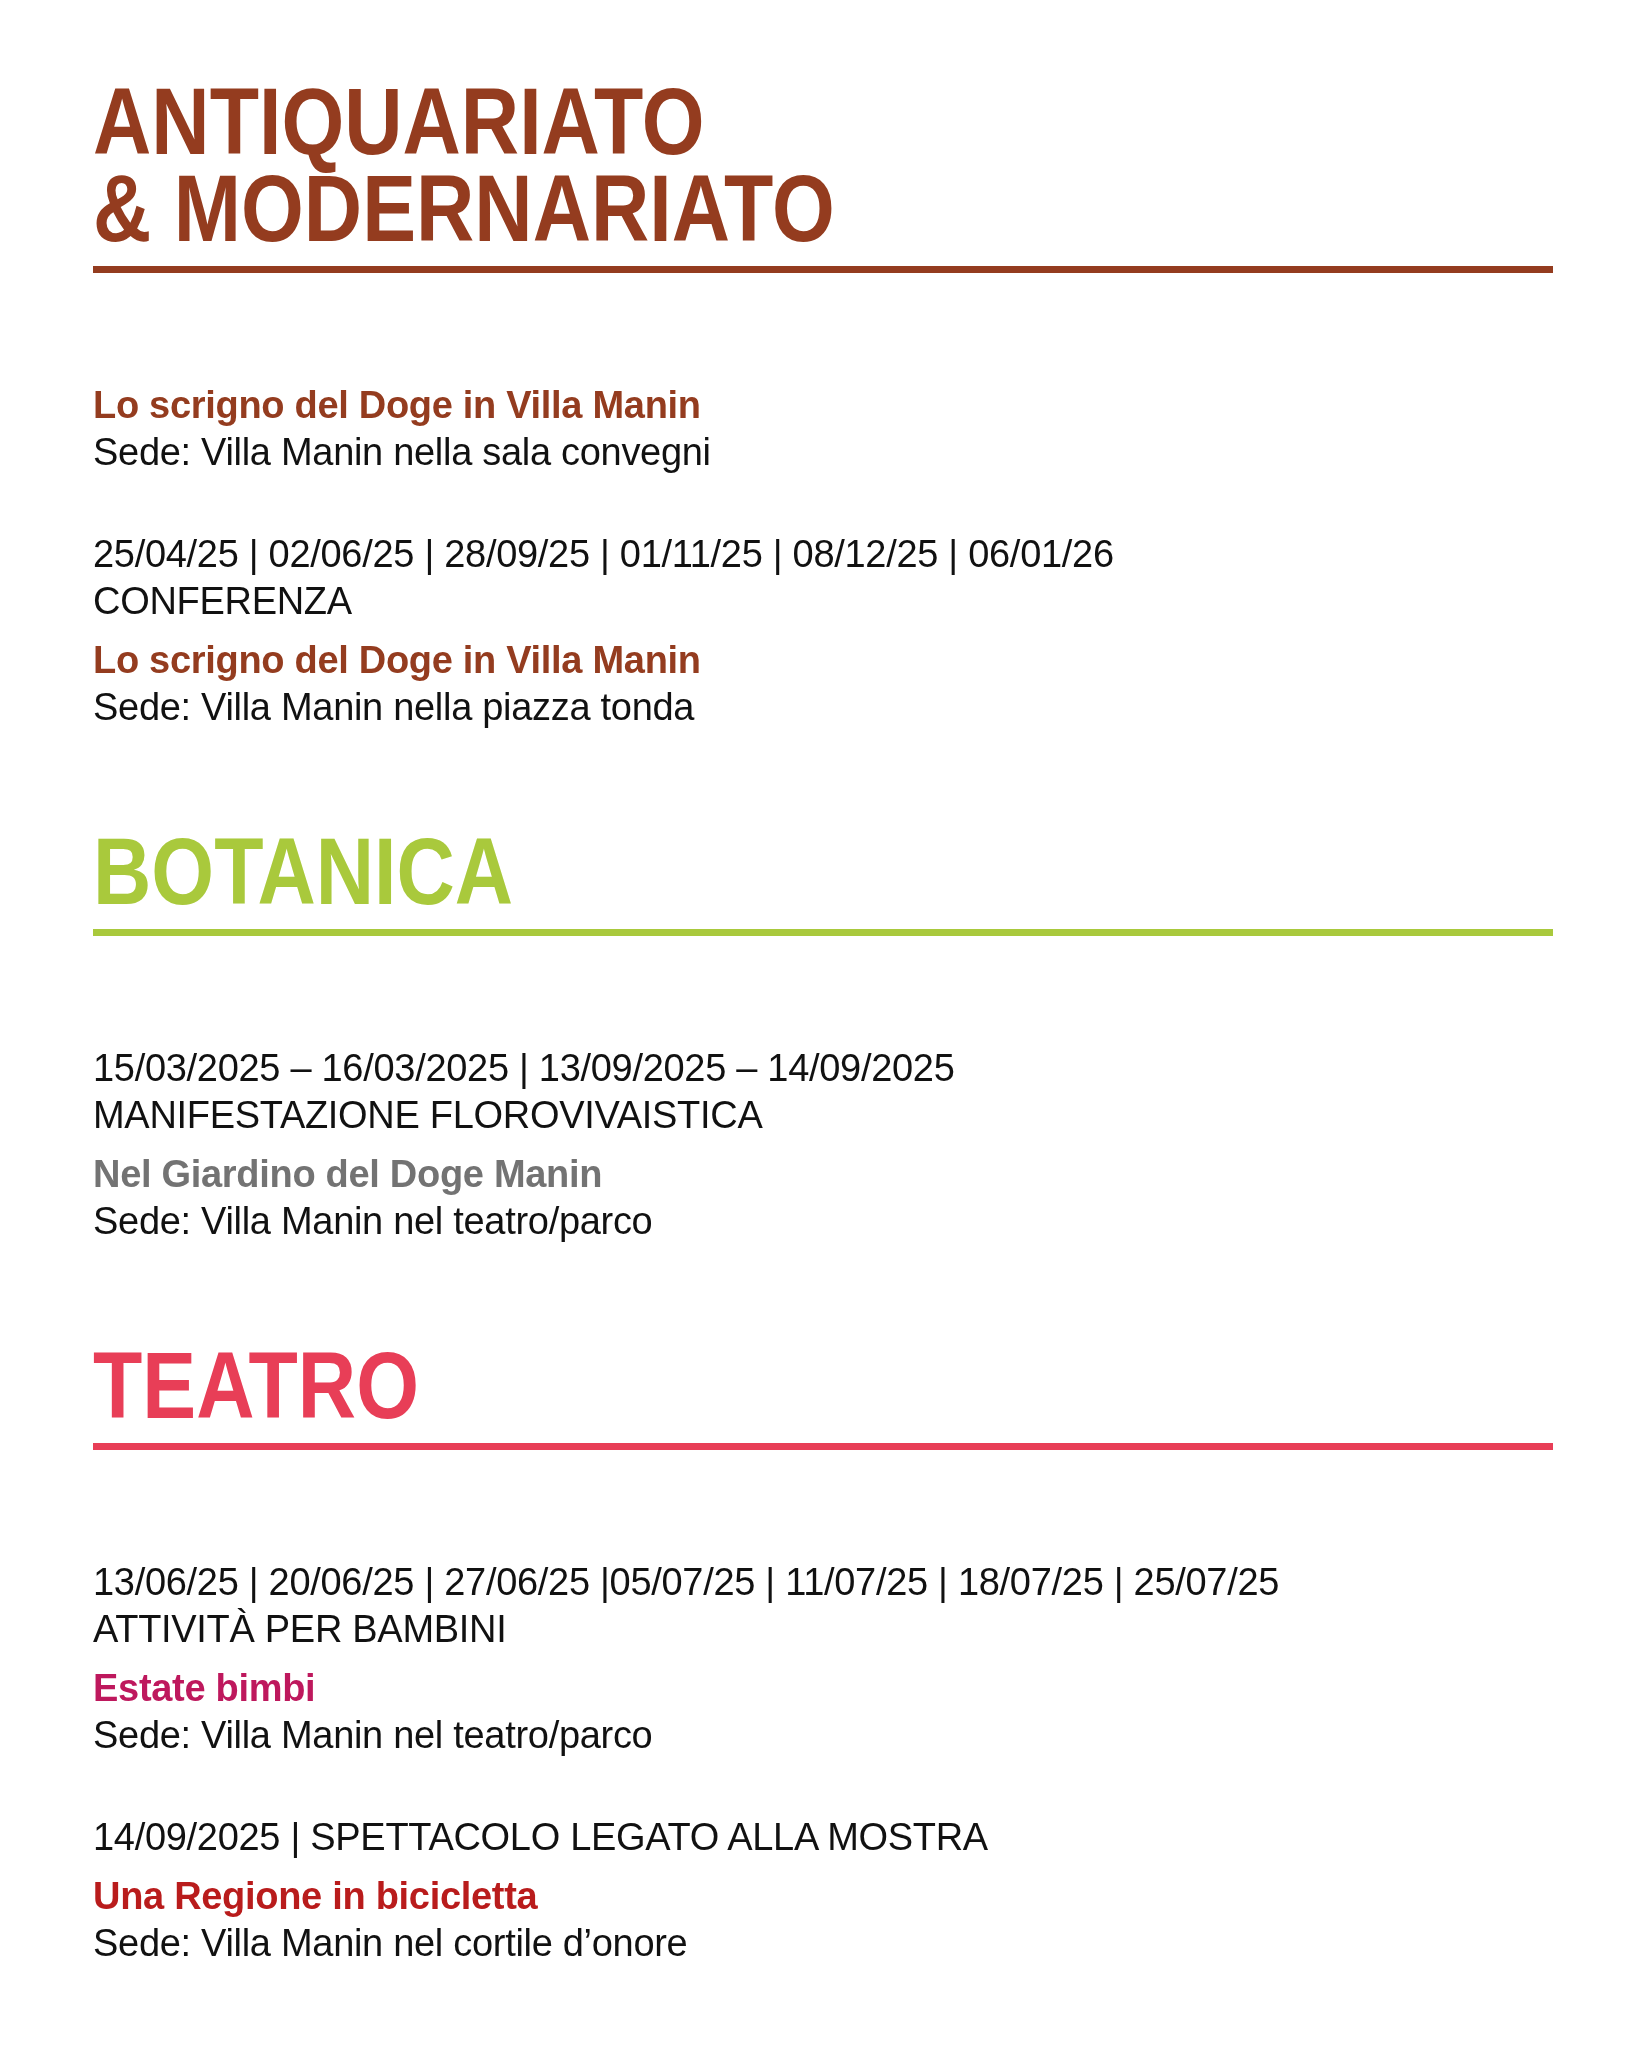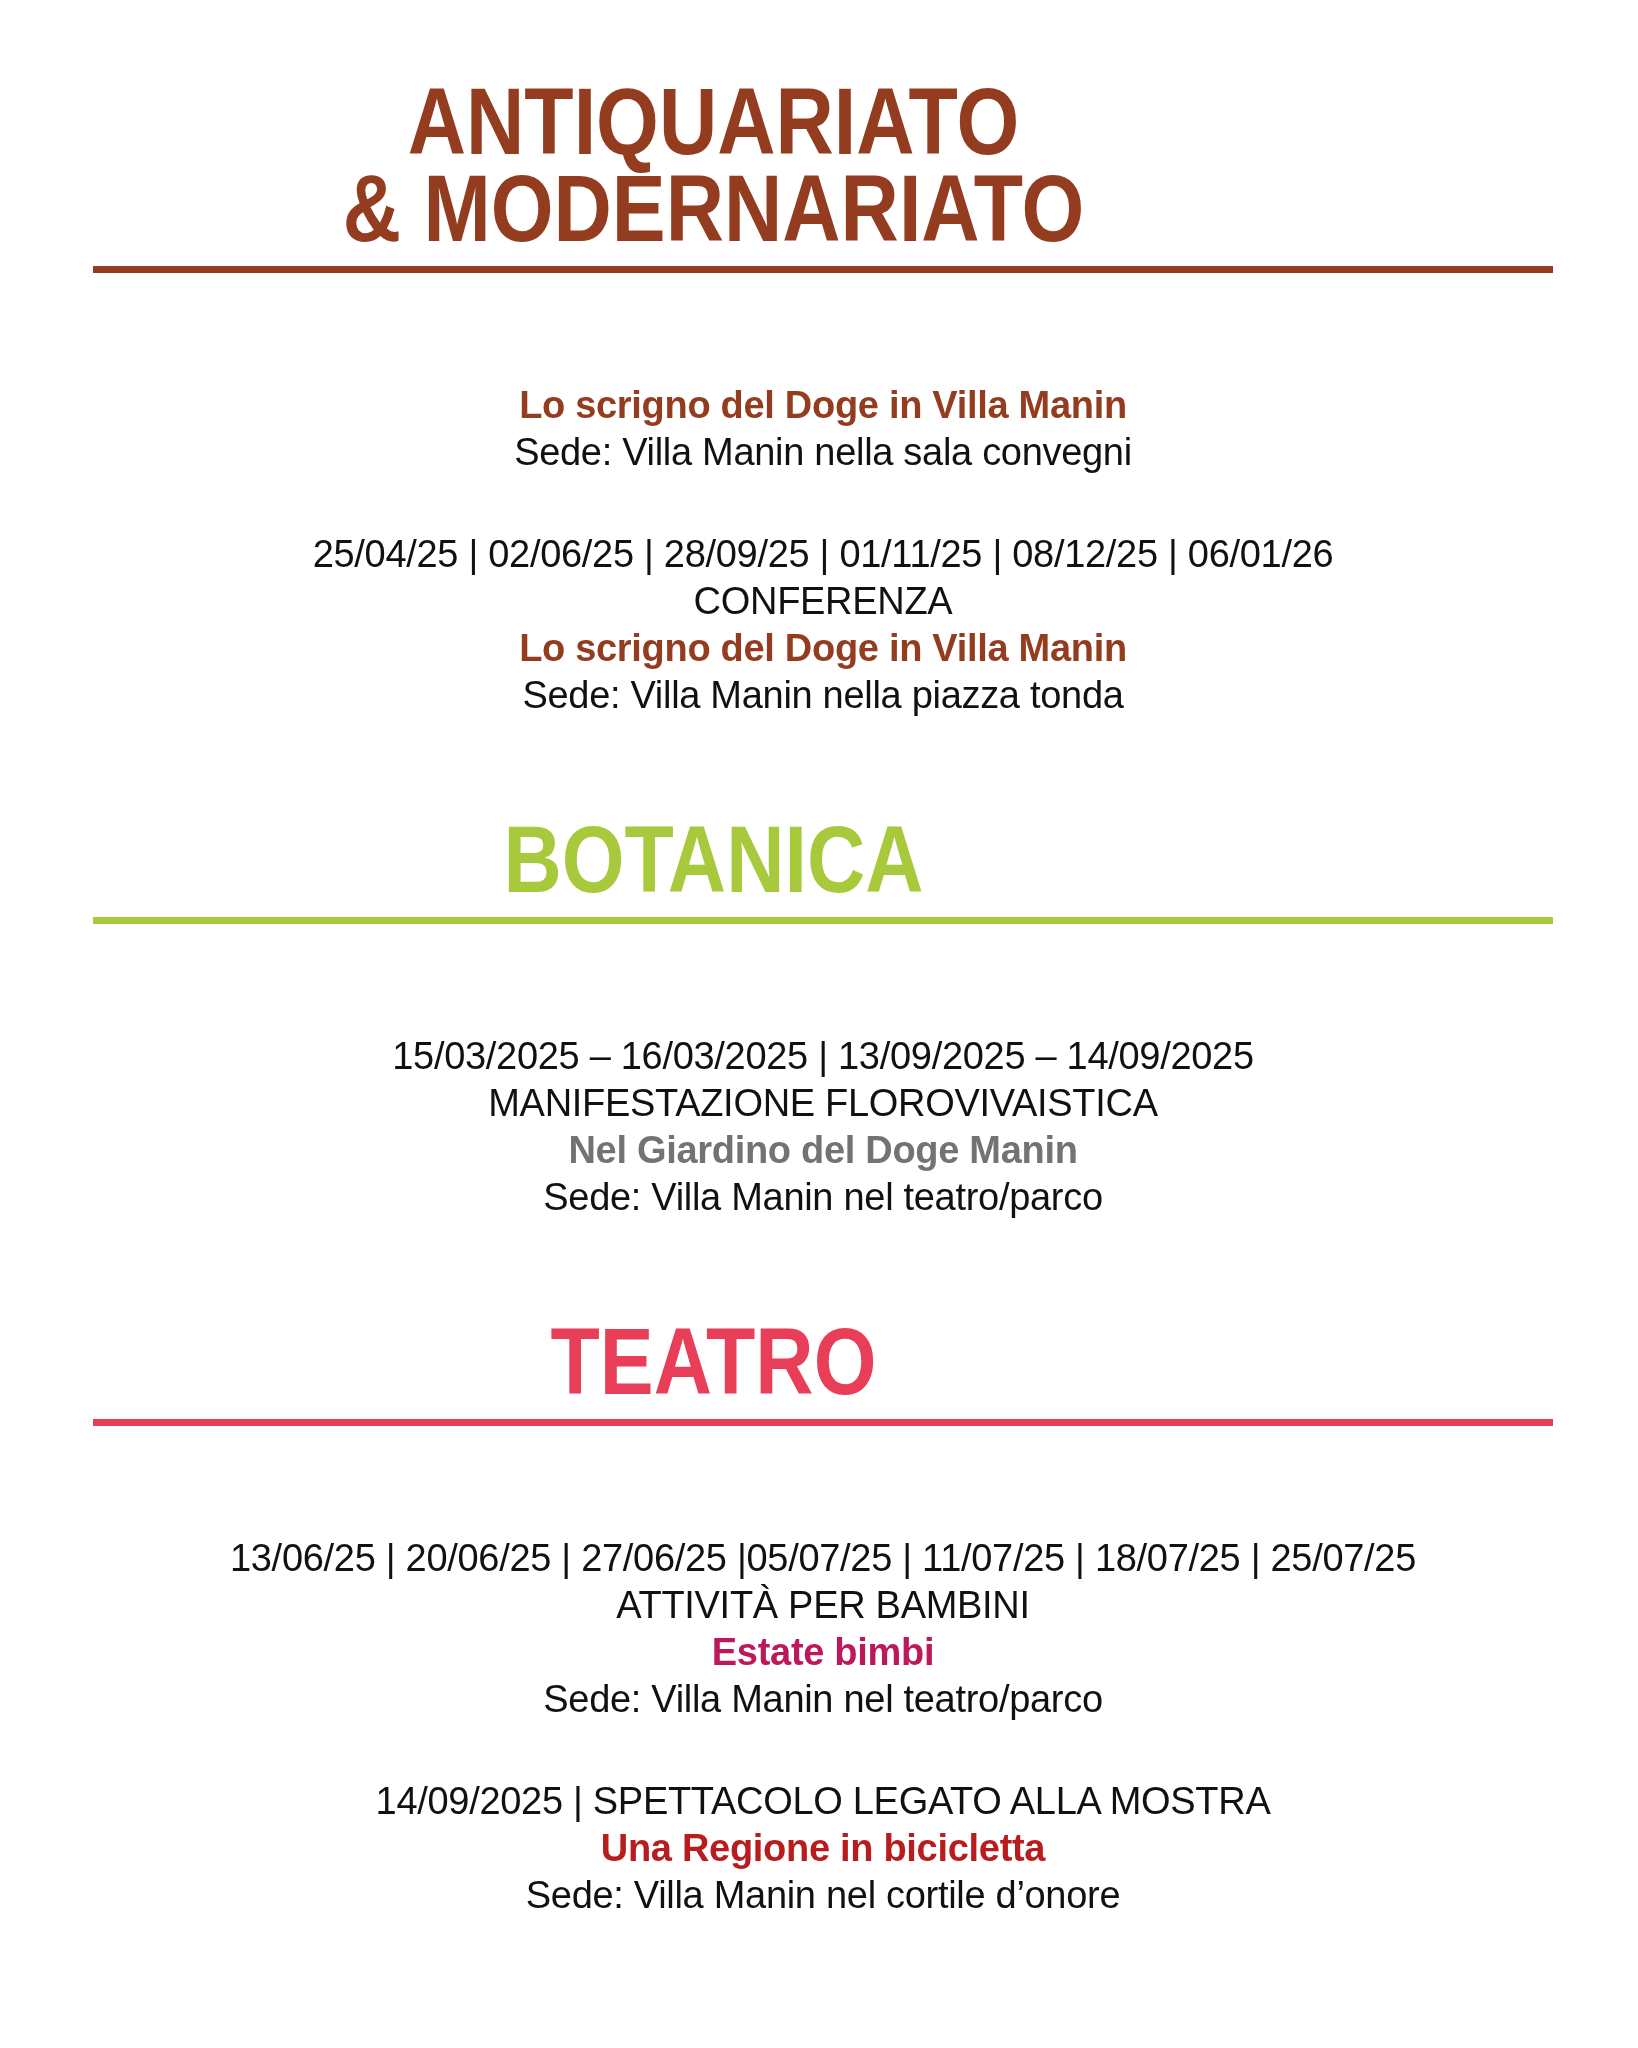--- a/index.html
+++ b/index.html
@@ -13,7 +13,6 @@
     color: #111111;
     padding: 0 85px 0 93px;
     overflow: hidden;
-    text-align: center;
   }
   .sec-title {
     margin: 0;

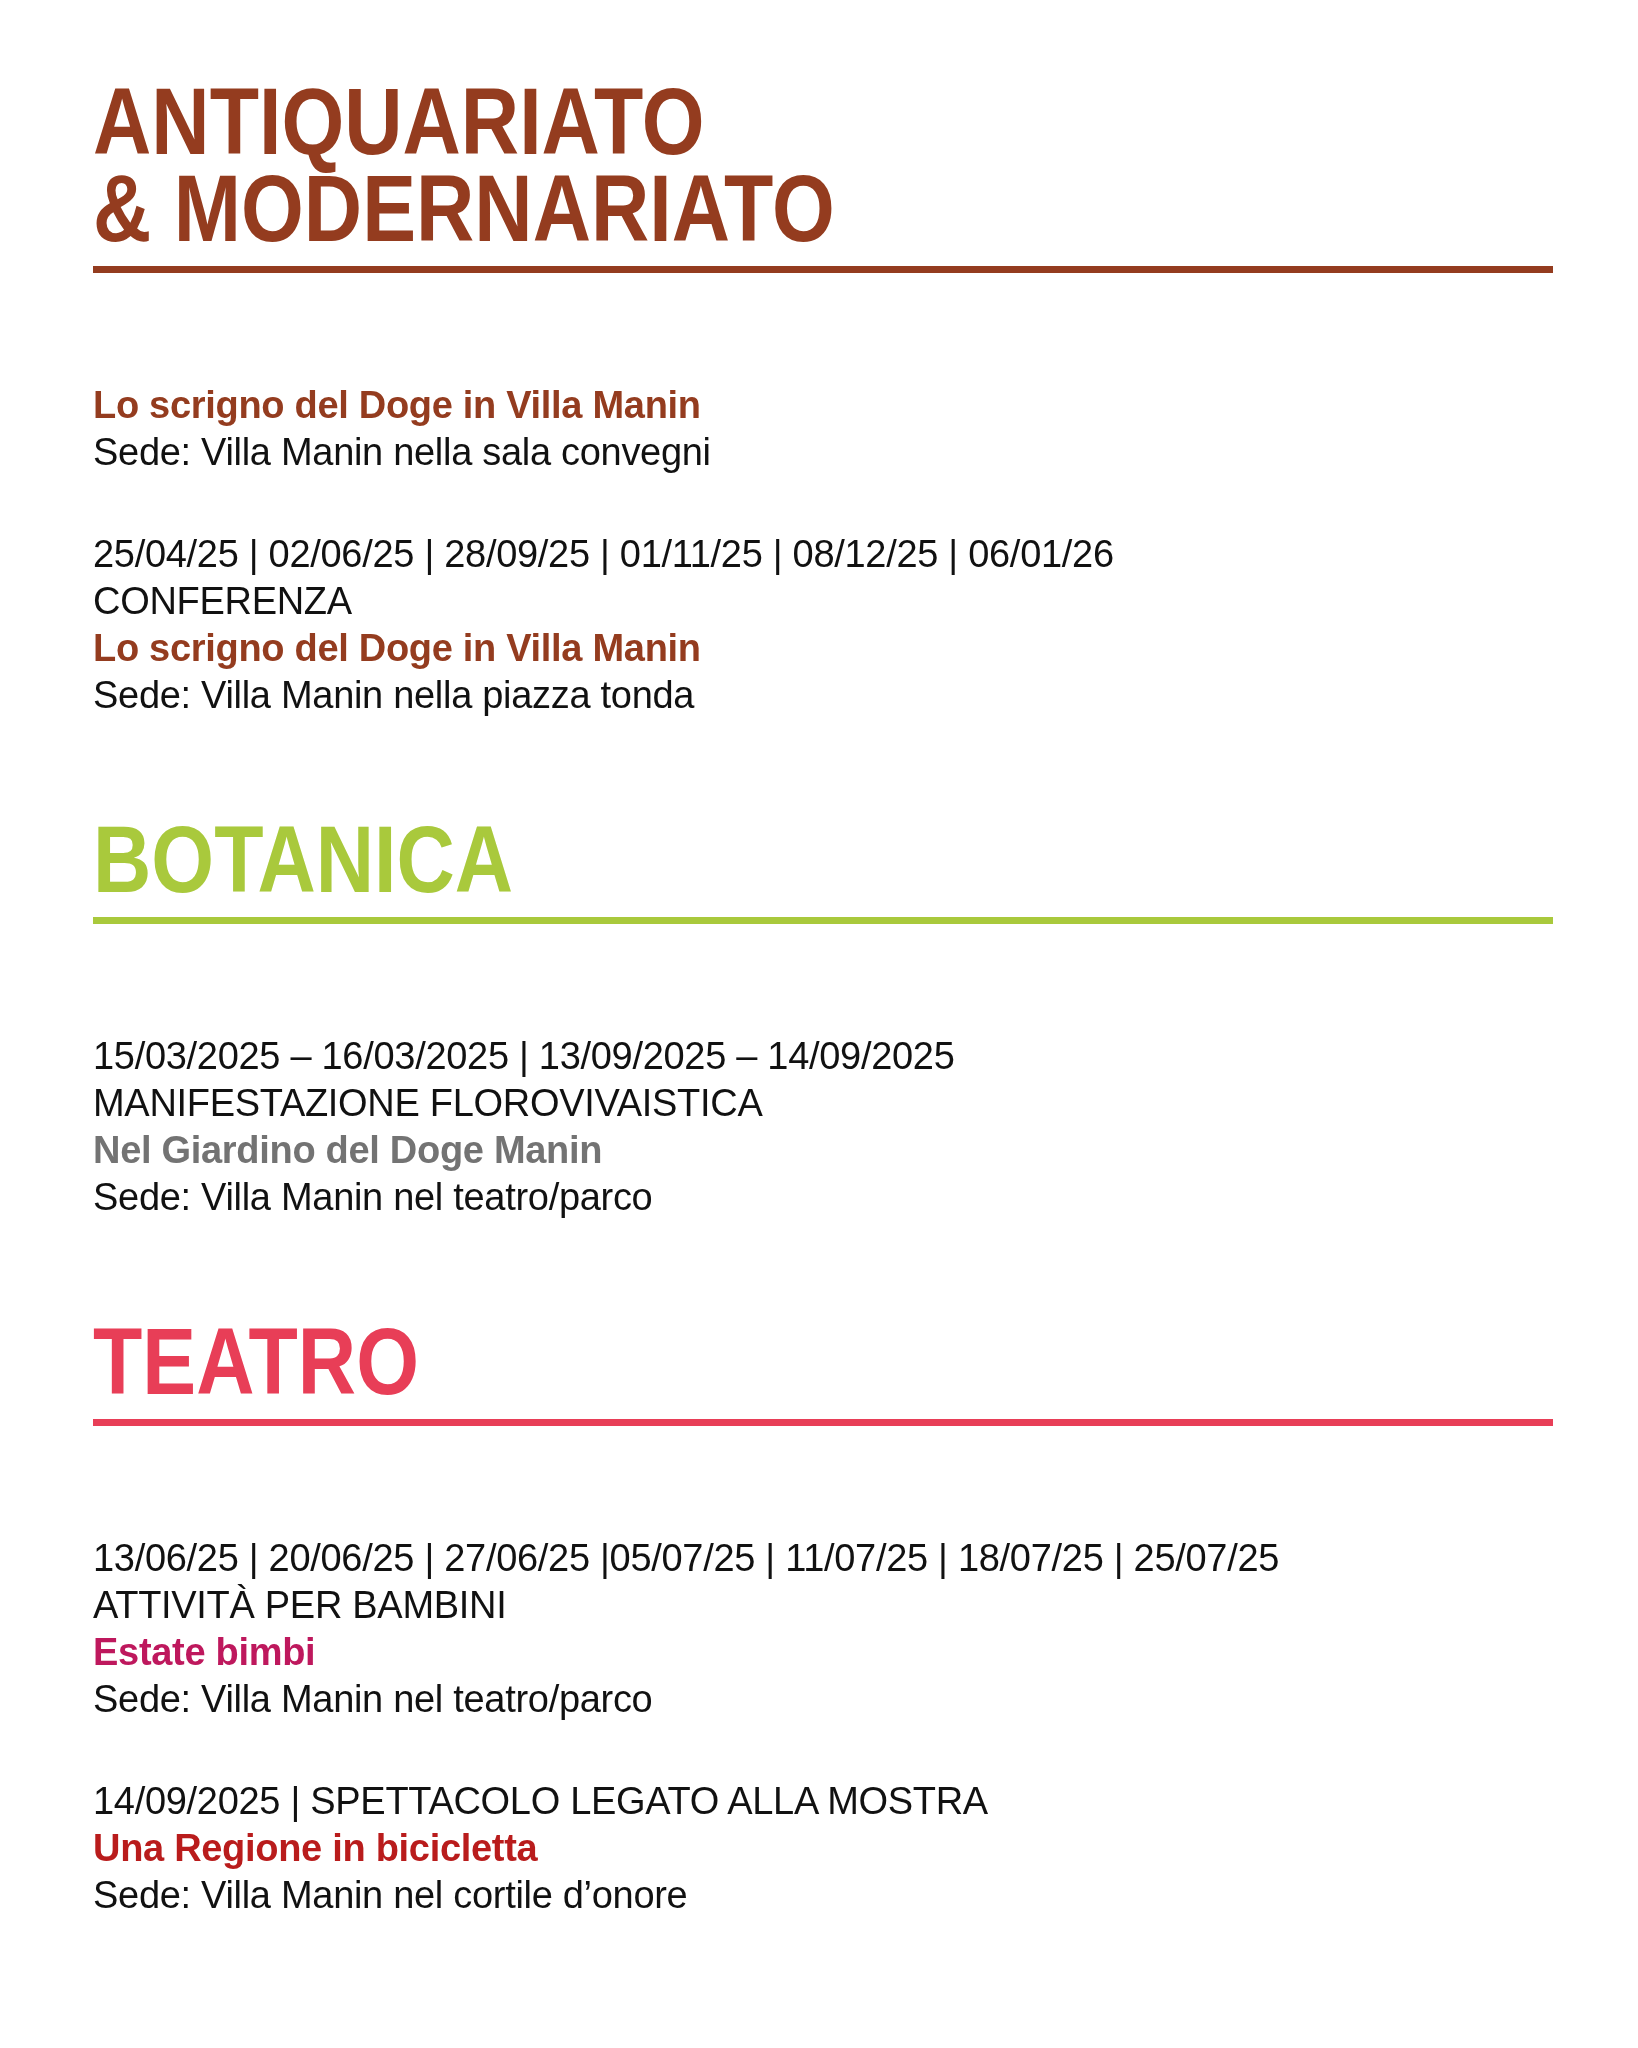--- a/index.html
+++ b/index.html
@@ -36,7 +36,7 @@
     margin-top: 55px;
   }
   .event.first { margin-top: 109px; }
-  .event .etitle { font-weight: 700; }
+  .event .etitle { font-weight: 700; margin-top: 12px; }
 </style>
 </head>
 <body>

